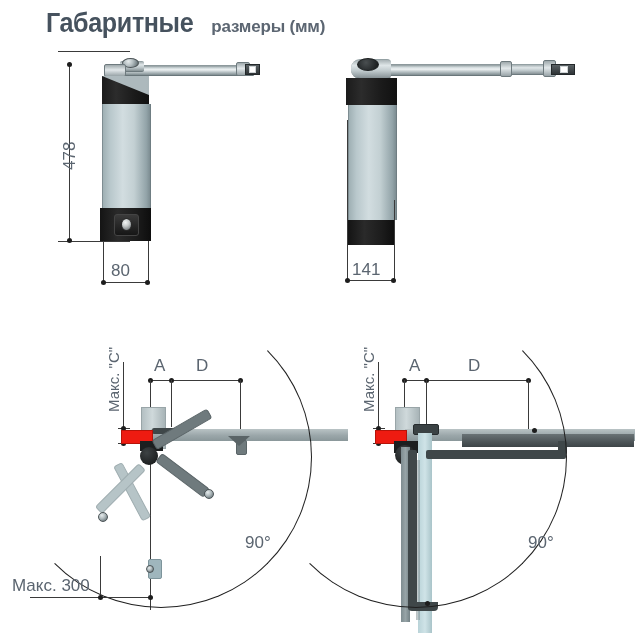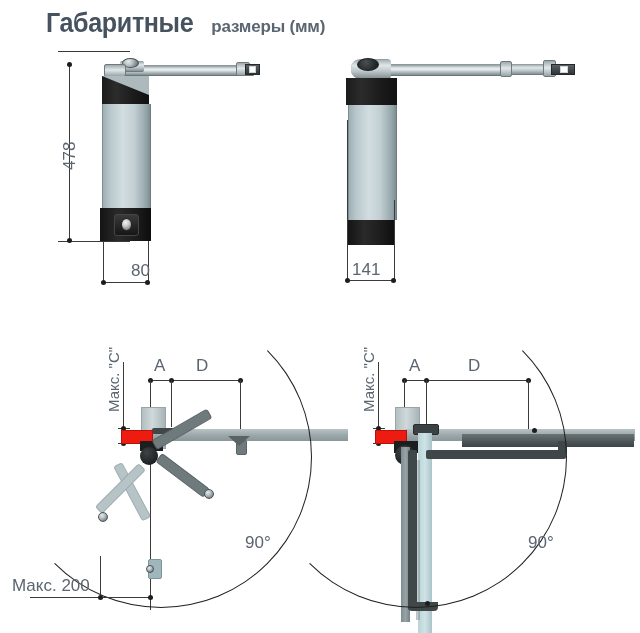--- a/index.html
+++ b/index.html
@@ -167,7 +167,7 @@
     <div class="dimline h" style="left:103px;top:282px;width:46px;"></div>
     <div class="dot" style="left:101px;top:280px;"></div>
     <div class="dot" style="left:145px;top:280px;"></div>
-    <div class="lbl big" style="left:111px;top:261px;margin-left:20px;">80</div>
+    <div class="lbl big" style="left:111px;top:261px;">80</div>
   </div>
 
   <div>

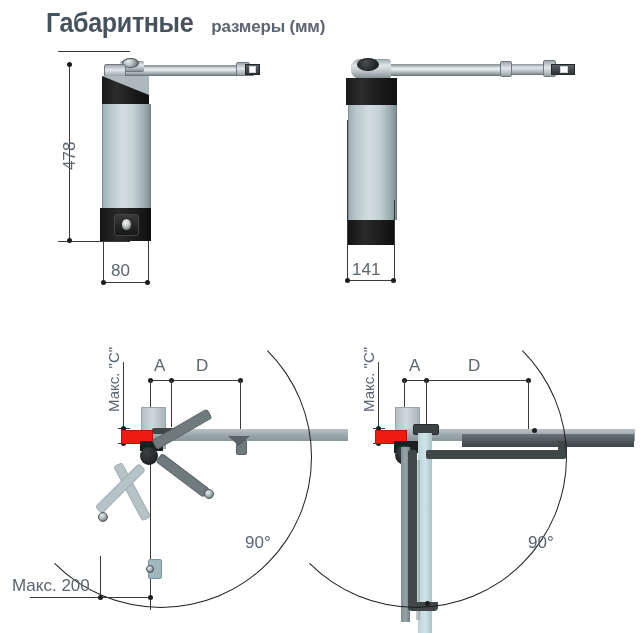--- a/index.html
+++ b/index.html
@@ -246,7 +246,7 @@
     <div class="thinline" style="left:100px;top:556px;width:1px;height:42px;background:#3a3a3a;"></div>
     <div class="dot" style="left:98px;top:595px;"></div>
     <div class="dot" style="left:148px;top:595px;"></div>
-    <div class="lbl big" style="left:12px;top:576px;">Макс. 200</div>
+    <div class="lbl big" style="left:12px;top:576px;">Макс. 300</div>
   </div>
 
   <div>

